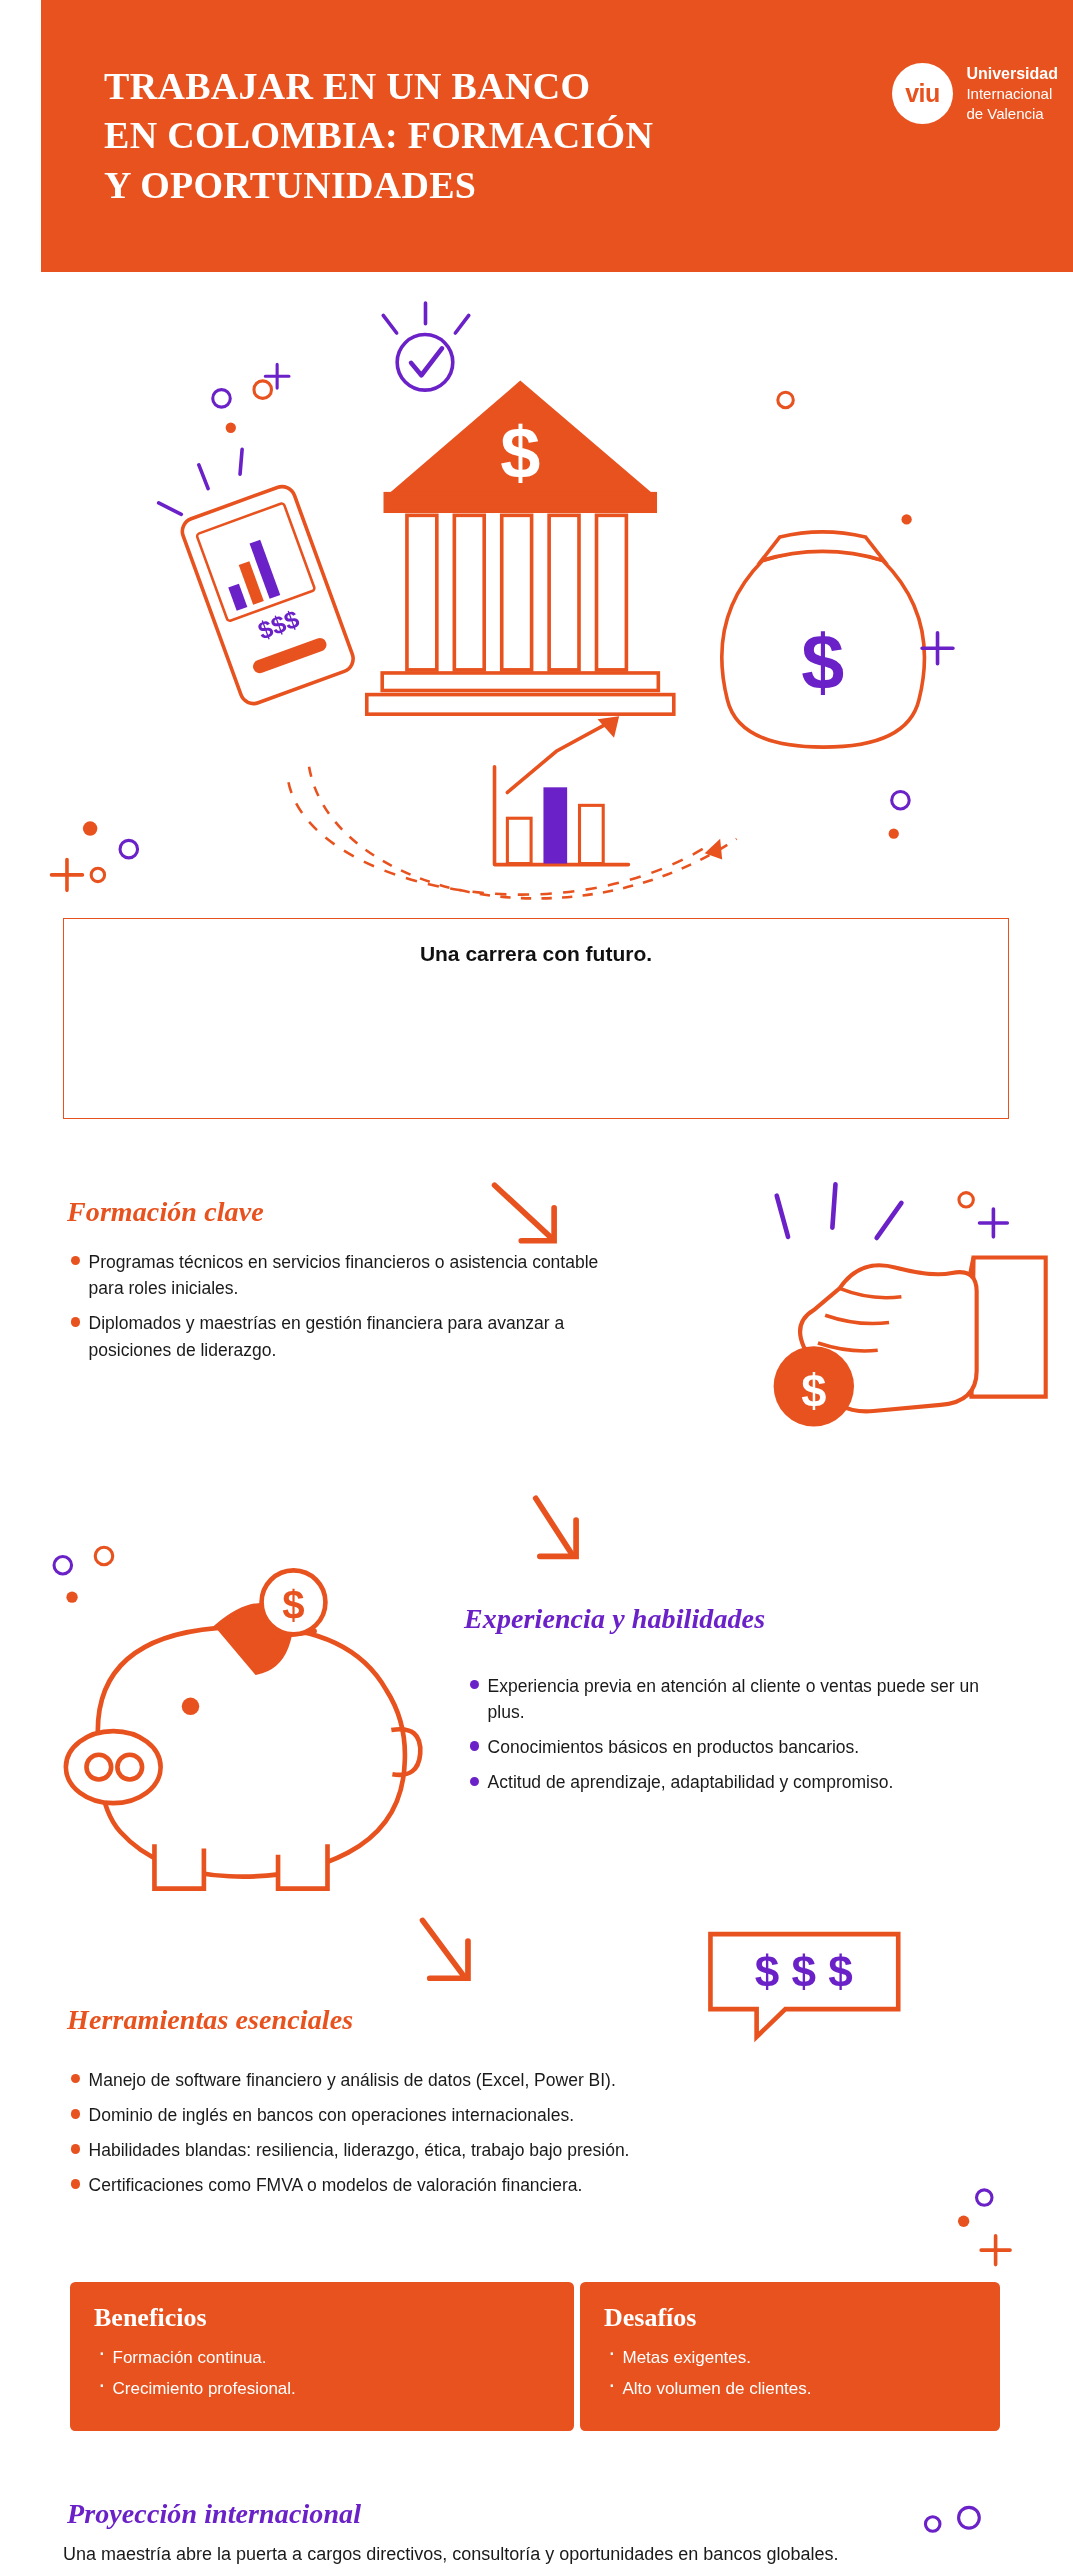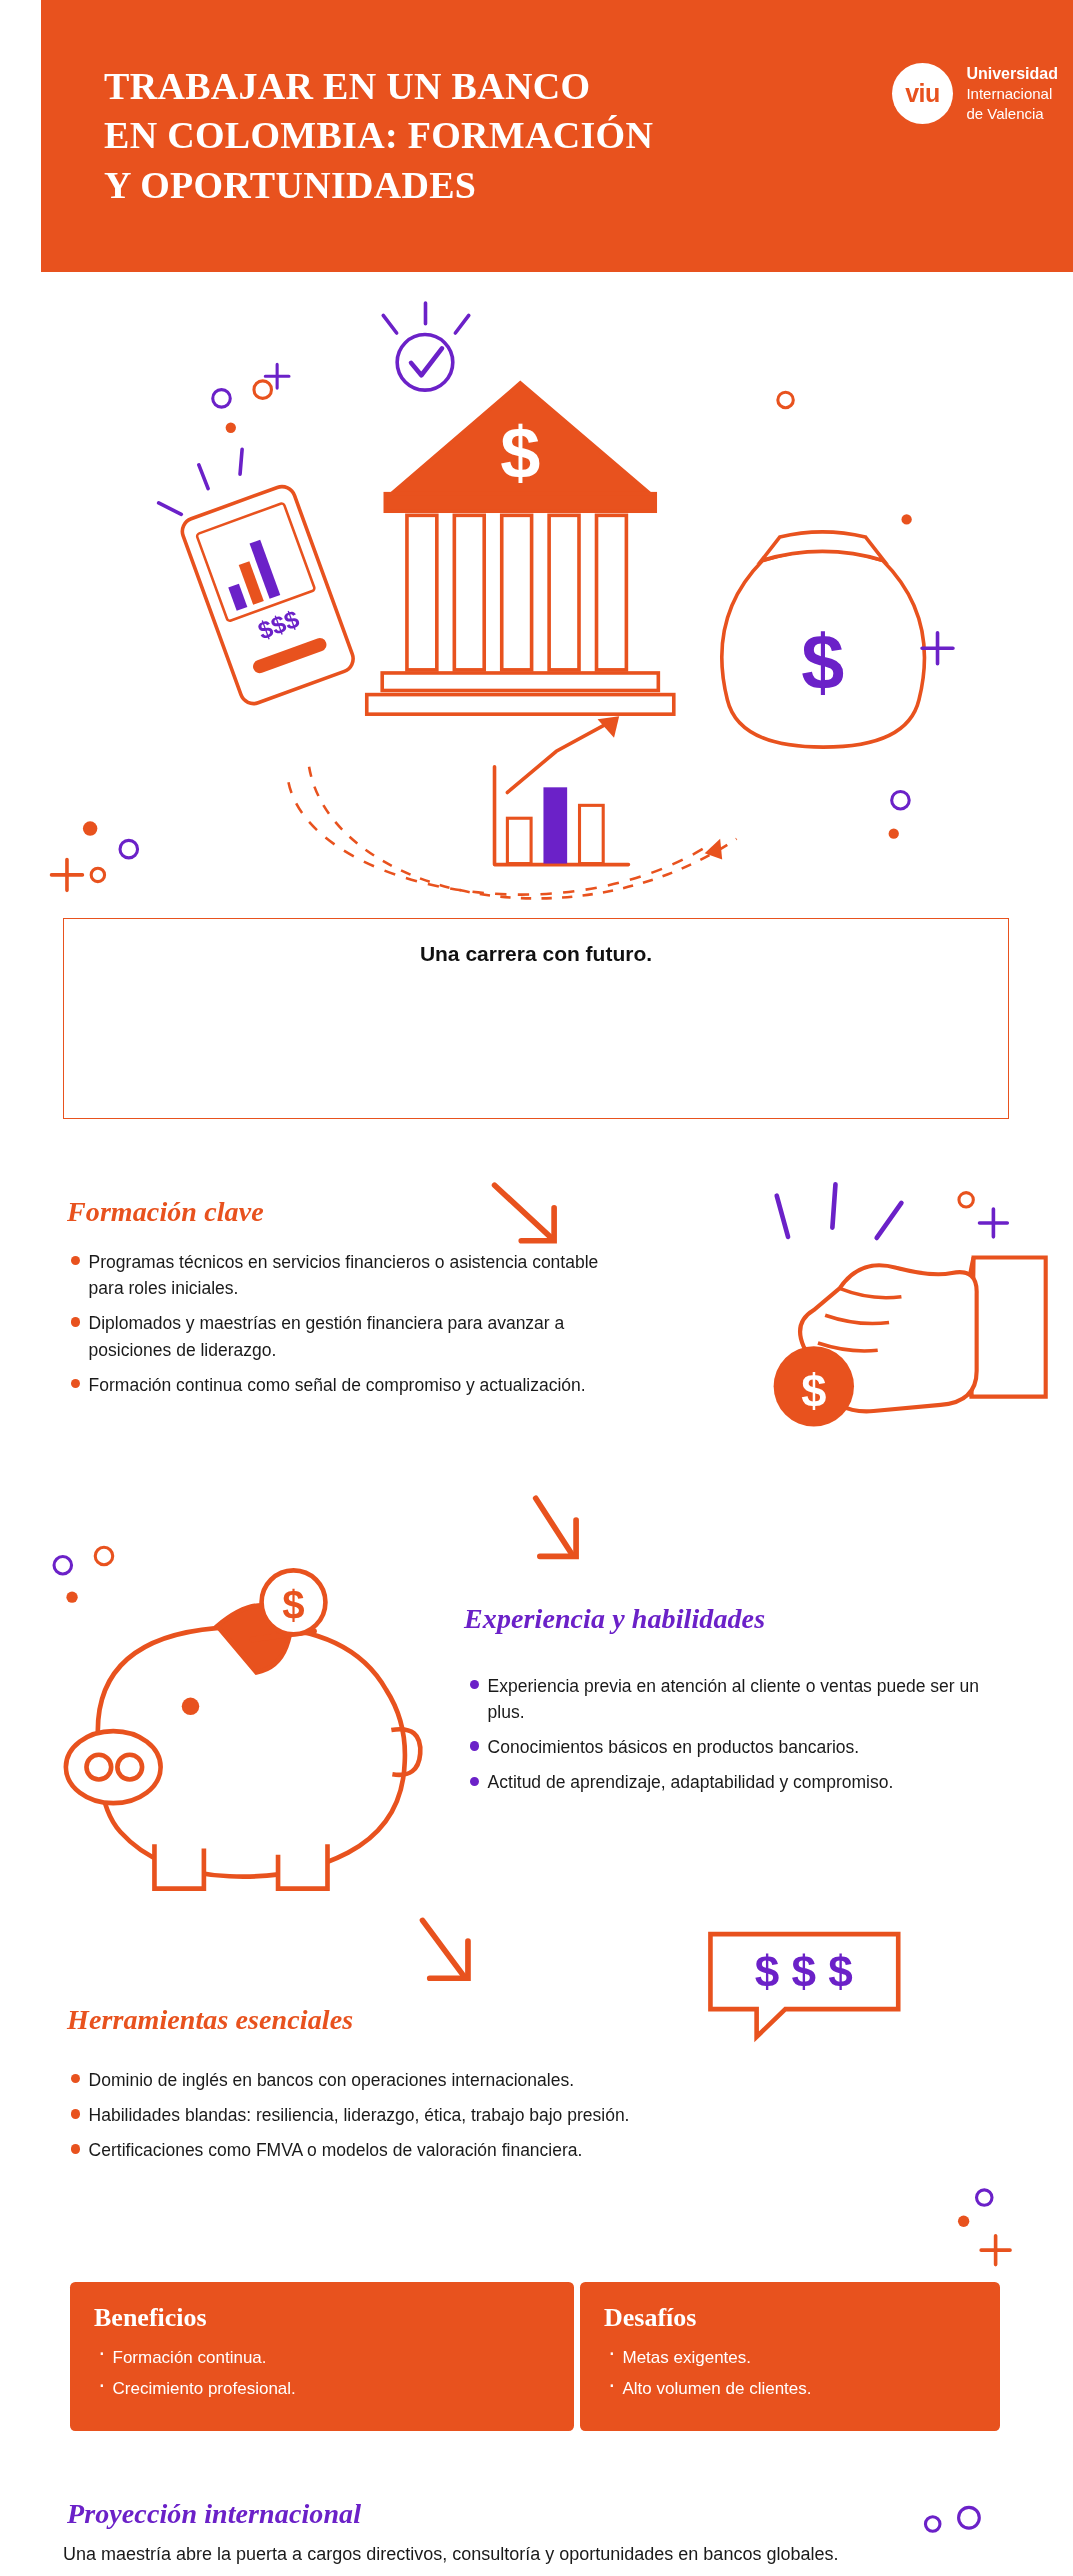--- a/index.html
+++ b/index.html
@@ -241,7 +241,6 @@
   <ul class="bullets dot-orange" style="left:67px; top:1249px; width:546px;">
     <li>Programas técnicos en servicios financieros o asistencia contable para roles iniciales.</li>
     <li>Diplomados y maestrías en gestión financiera para avanzar a posiciones de liderazgo.</li>
-    <li>Formación continua como señal de compromiso y actualización.</li>
   </ul>
 
   <div class="deco" style="left:484px; top:1175px;">

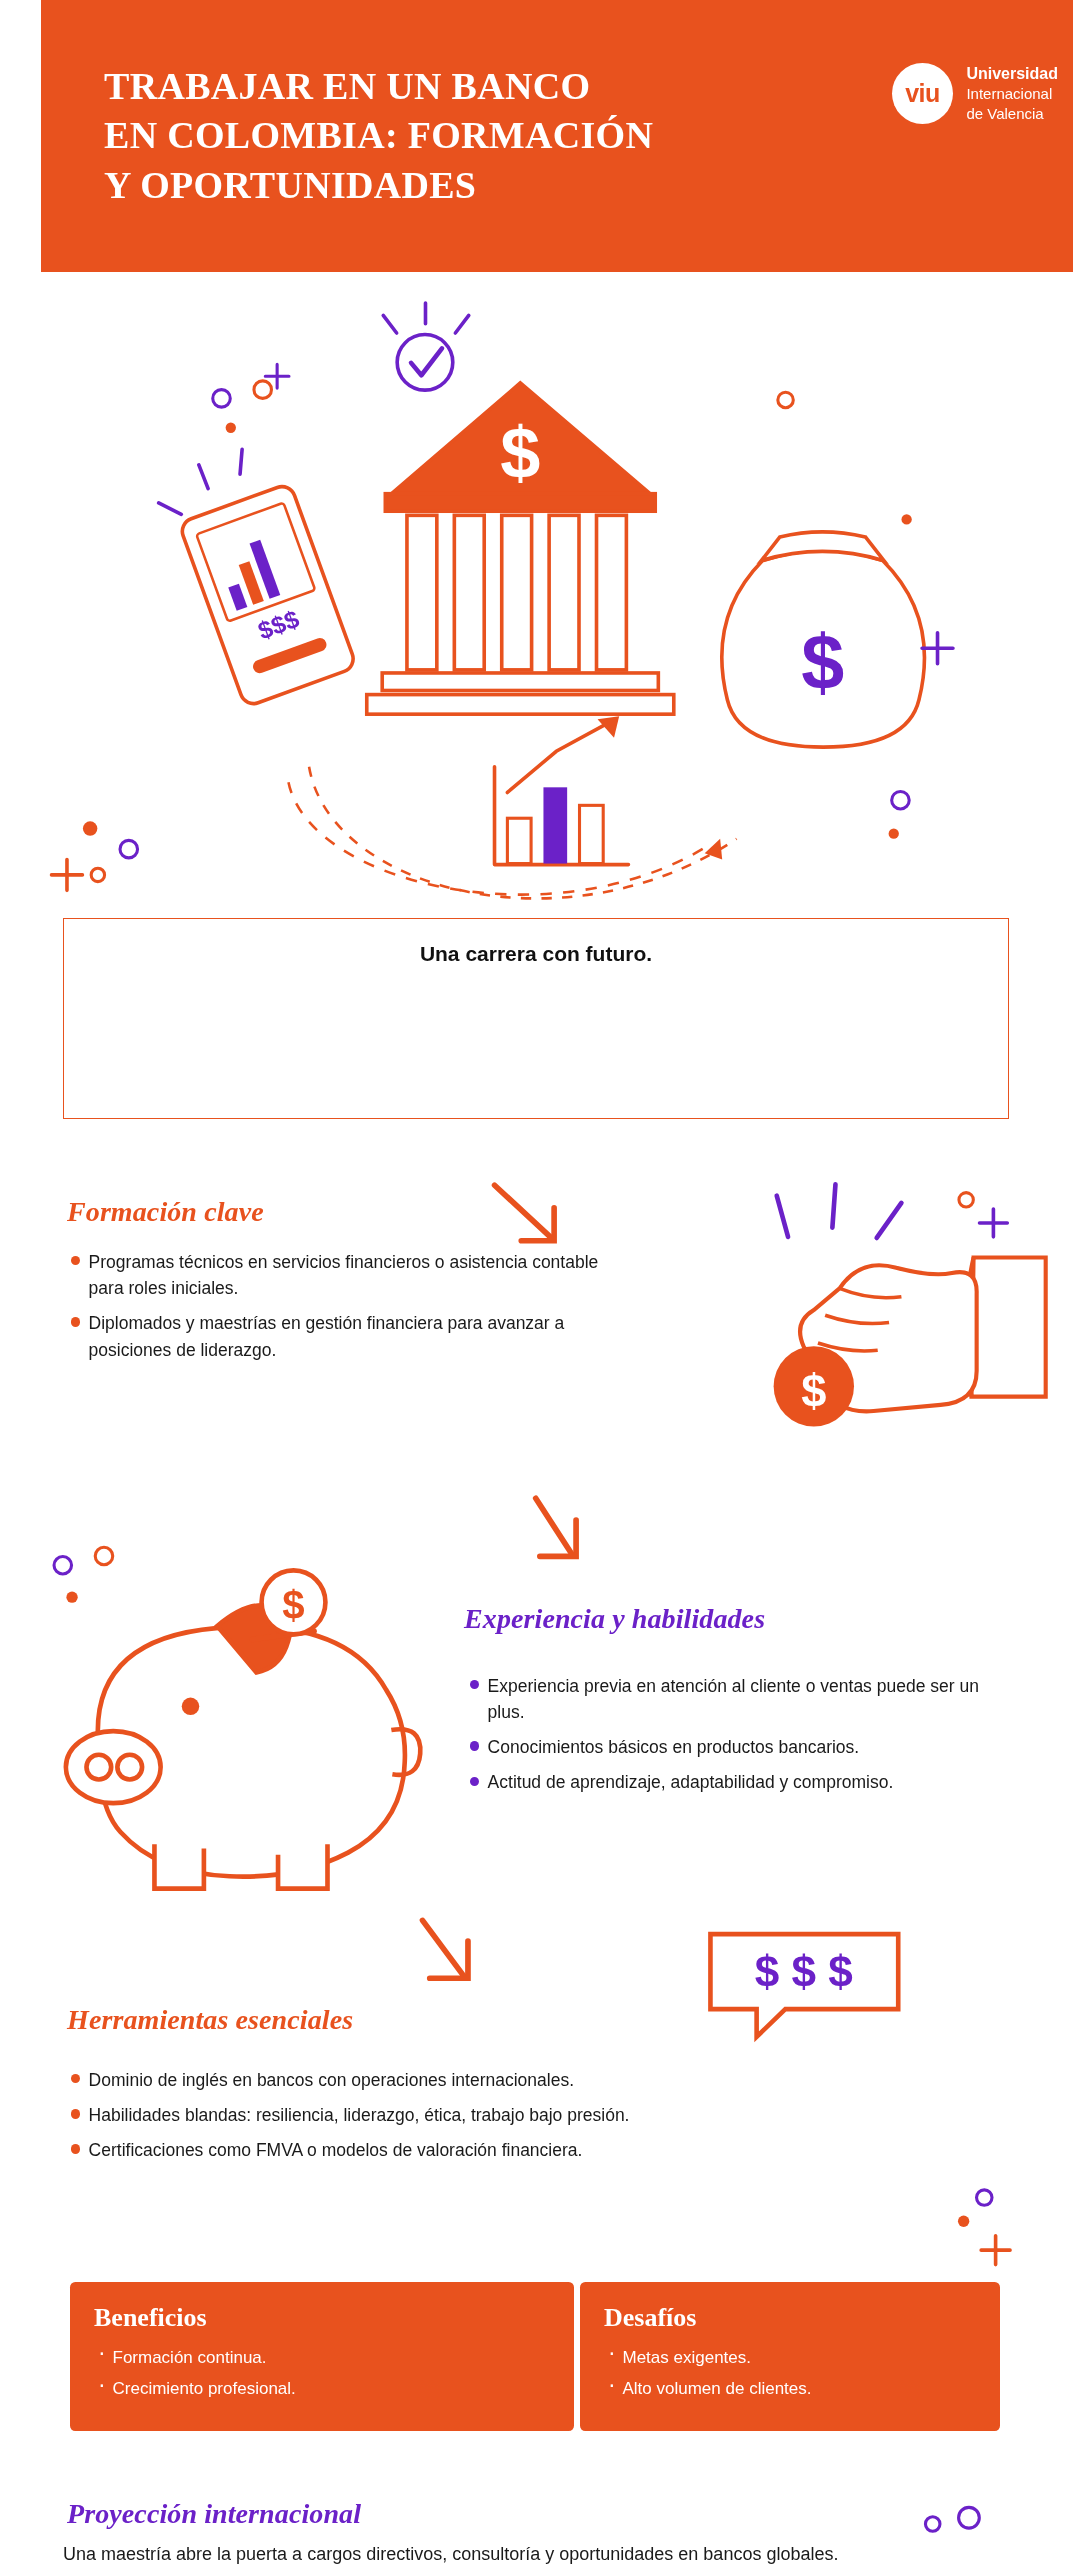--- a/index.html
+++ b/index.html
@@ -336,6 +336,7 @@
   <div class="sec-title orange" style="left:67px; top:2004px;">Herramientas esenciales</div>
 
   <ul class="bullets dot-orange" style="left:67px; top:2067px; width:886px;">
+    <li>Manejo de software financiero y análisis de datos (Excel, Power BI).</li>
     <li>Dominio de inglés en bancos con operaciones internacionales.</li>
     <li>Habilidades blandas: resiliencia, liderazgo, ética, trabajo bajo presión.</li>
     <li>Certificaciones como FMVA o modelos de valoración financiera.</li>

